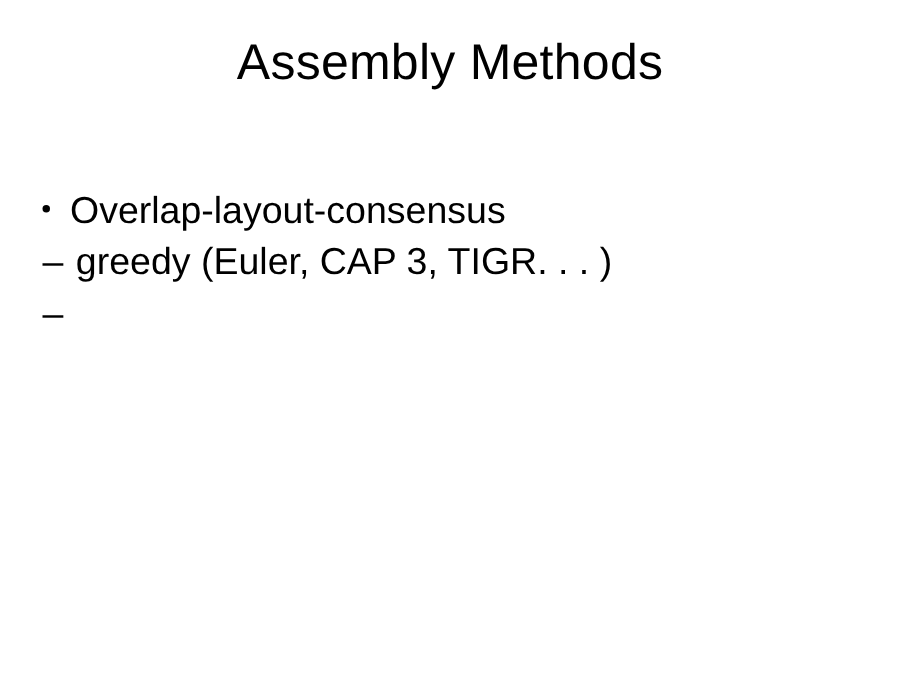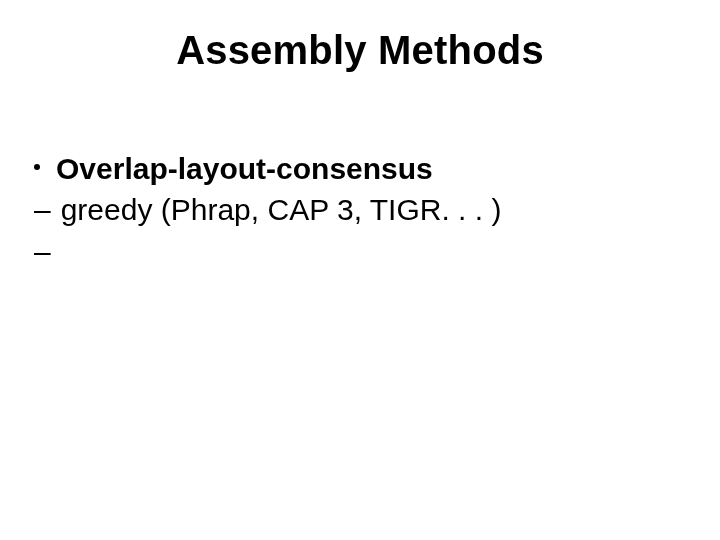--- a/index.html
+++ b/index.html
@@ -25,7 +25,7 @@
     width: 720px;
     text-align: center;
     font-size: 40px;
-    font-weight: bold;
+    font-weight: normal;
     letter-spacing: 0.2px;
   }
   .body {

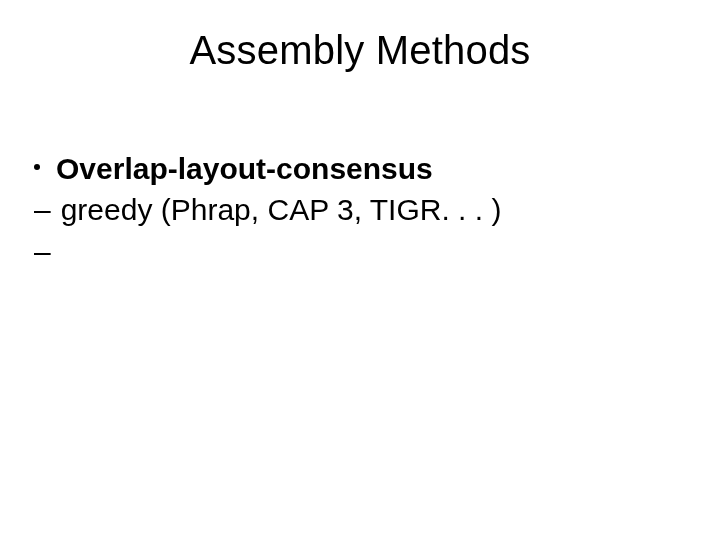--- a/index.html
+++ b/index.html
@@ -39,7 +39,6 @@
   .bullet-row {
     display: flex;
     align-items: flex-start;
-    font-weight: bold;
   }
   .bullet-dot {
     width: 6px;

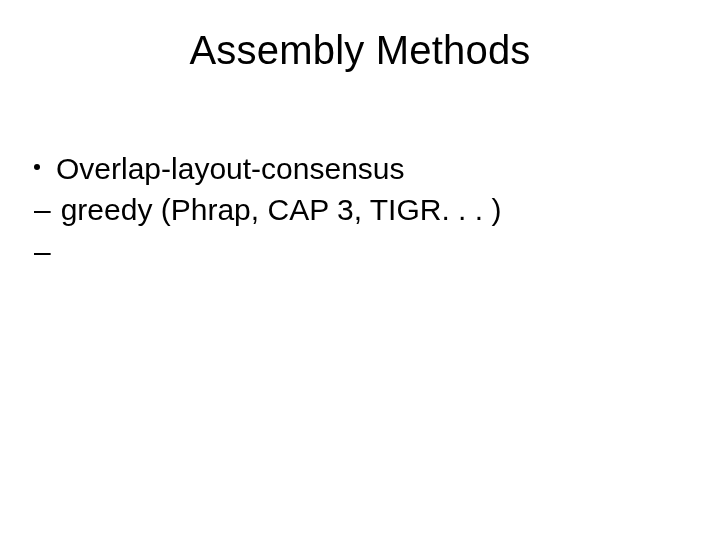--- a/index.html
+++ b/index.html
@@ -71,7 +71,7 @@
     </div>
     <div class="dash-row">
       <span class="dash">–</span>
-      <span>greedy (Phrap, CAP 3, TIGR. . . )</span>
+      <span>greedy (Euler, CAP 3, TIGR. . . )</span>
     </div>
     <div class="dash-row">
       <span class="dash">–</span>

